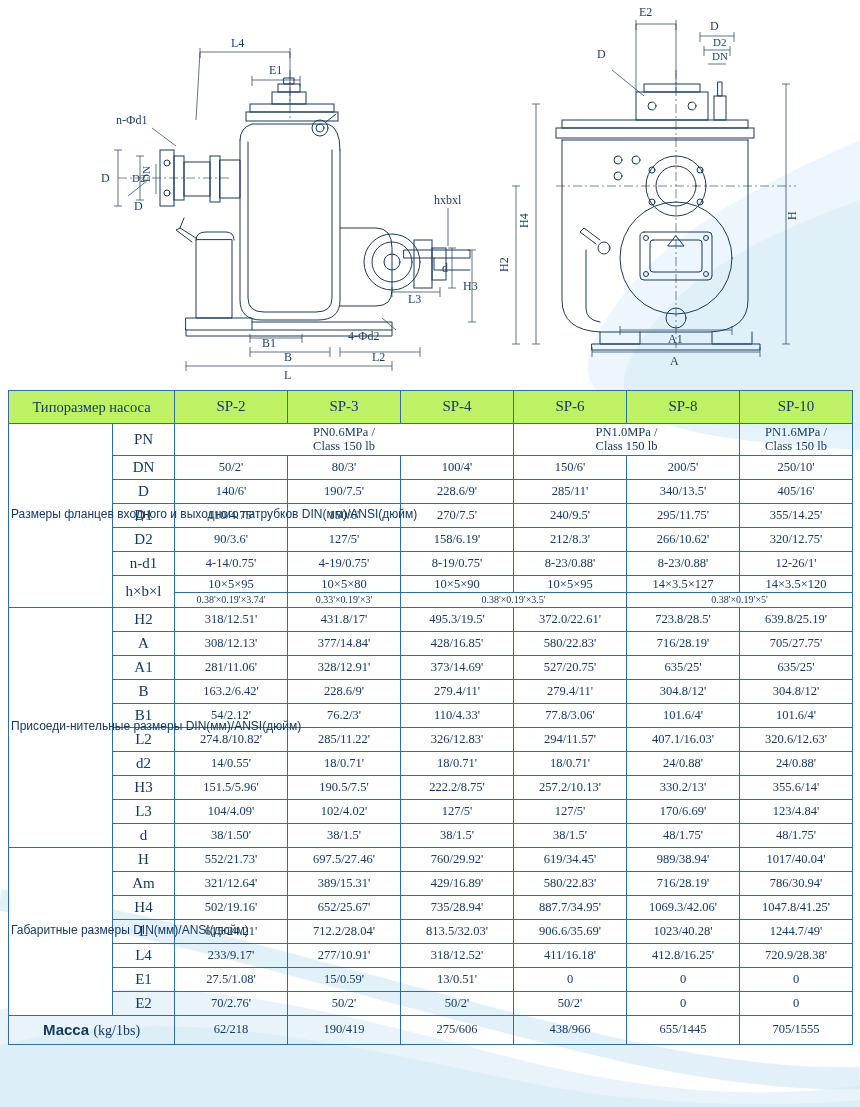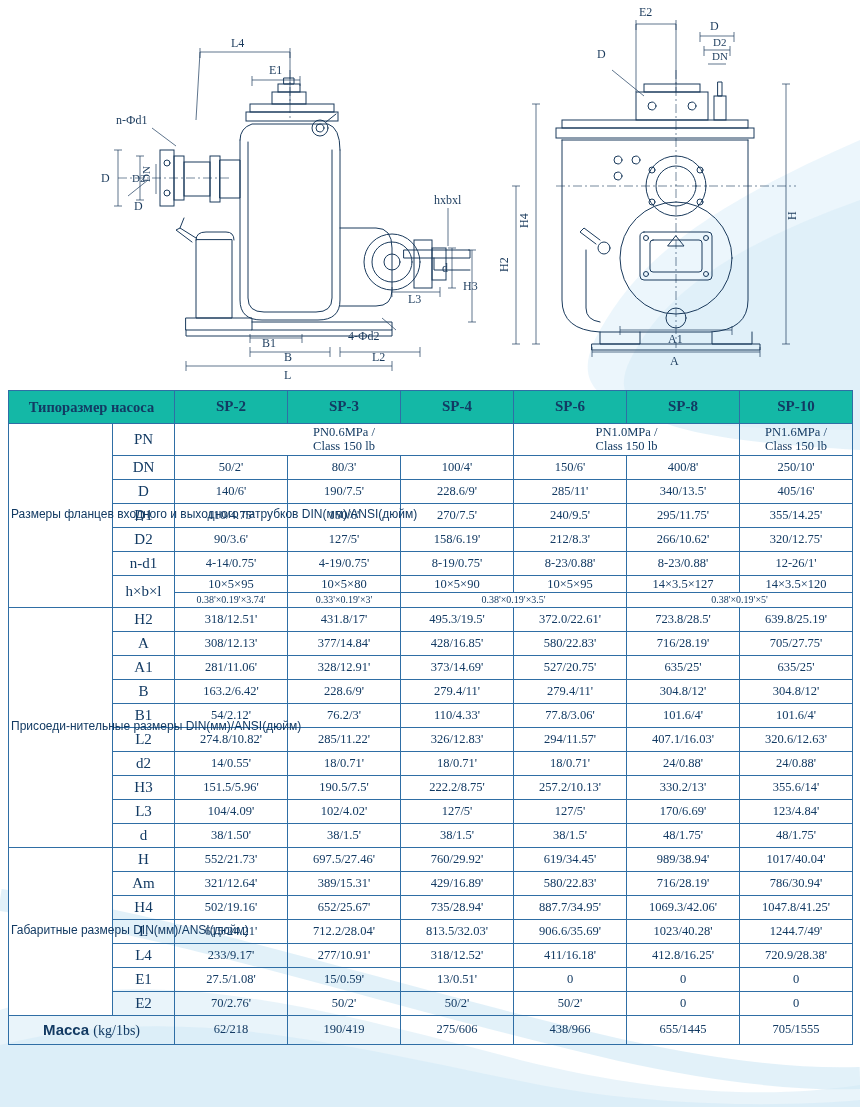--- a/index.html
+++ b/index.html
@@ -44,8 +44,8 @@
     white-space:nowrap;
   }
   .hdr td{
-    background:#14b8a6;
-    font-weight:bold;
+    background:#bef264;
+    font-weight:normal;
     font-size:15px;
     height:30px;
     font-family:"Liberation Serif", serif;

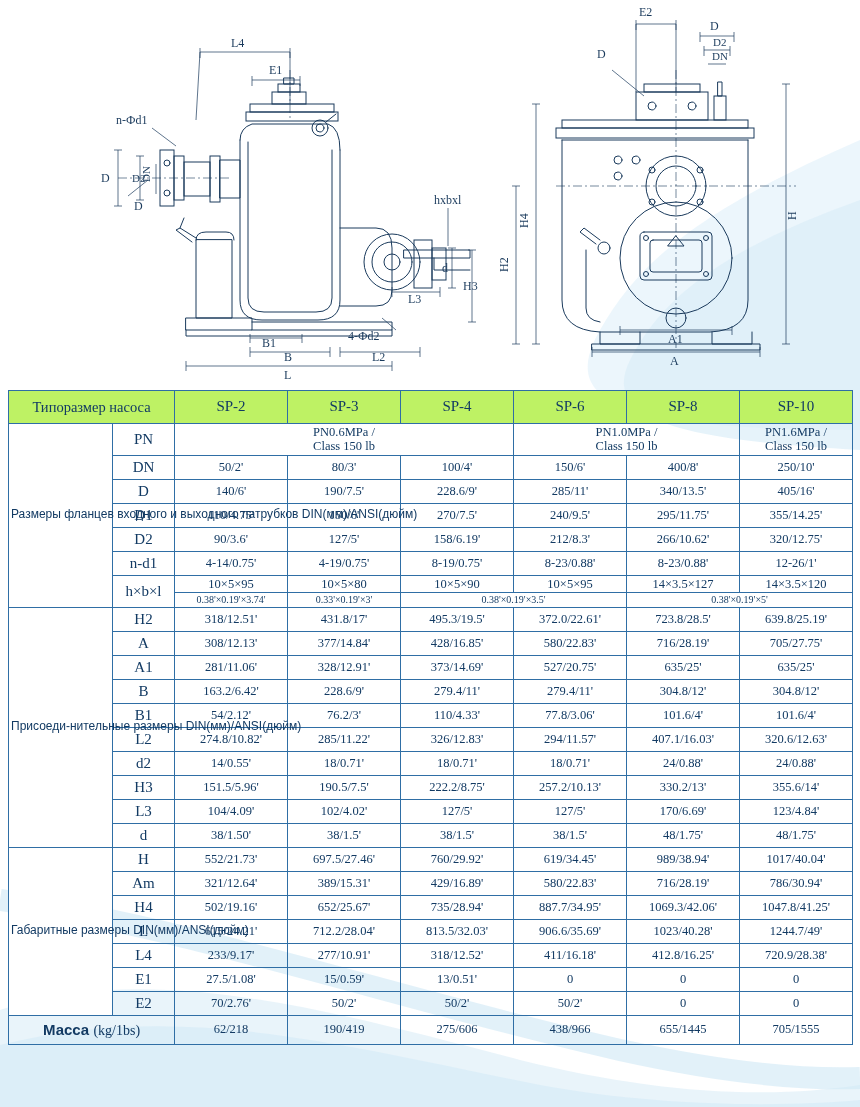--- a/index.html
+++ b/index.html
@@ -348,7 +348,7 @@
         <td class="val">80/3'</td>
         <td class="val">100/4'</td>
         <td class="val">150/6'</td>
-        <td class="val">400/8'</td>
+        <td class="val">200/5'</td>
         <td class="val">250/10'</td>
       </tr>
       <tr>

